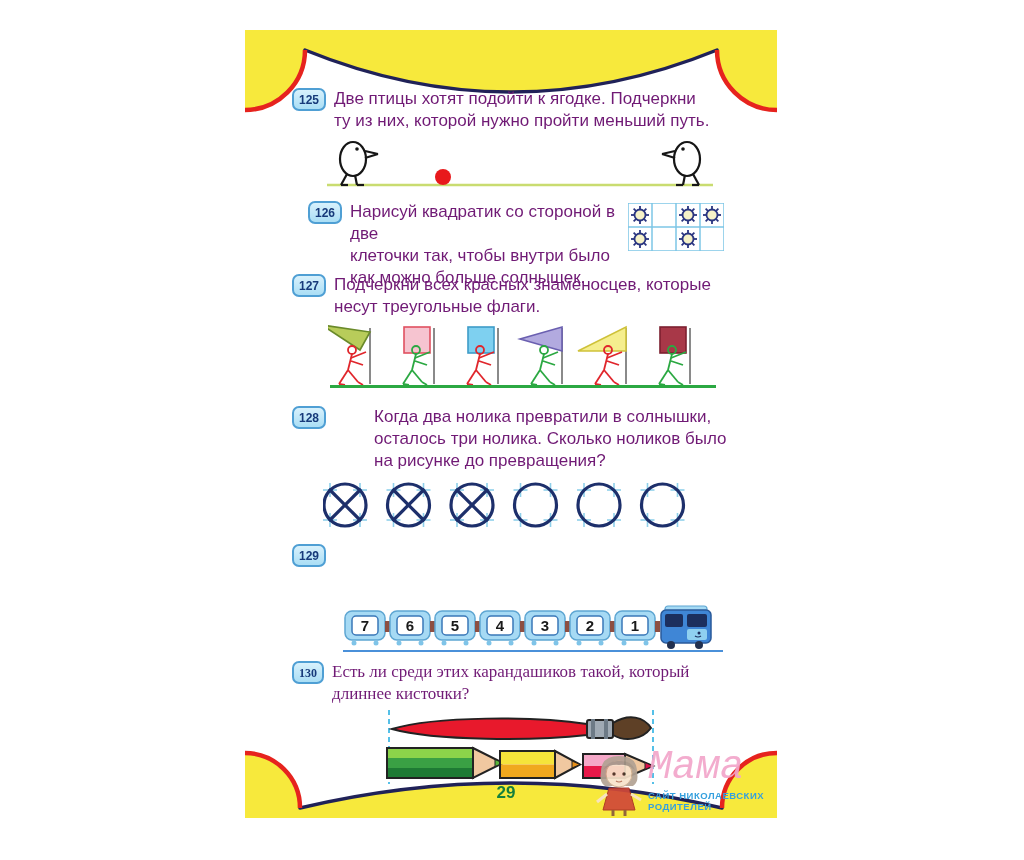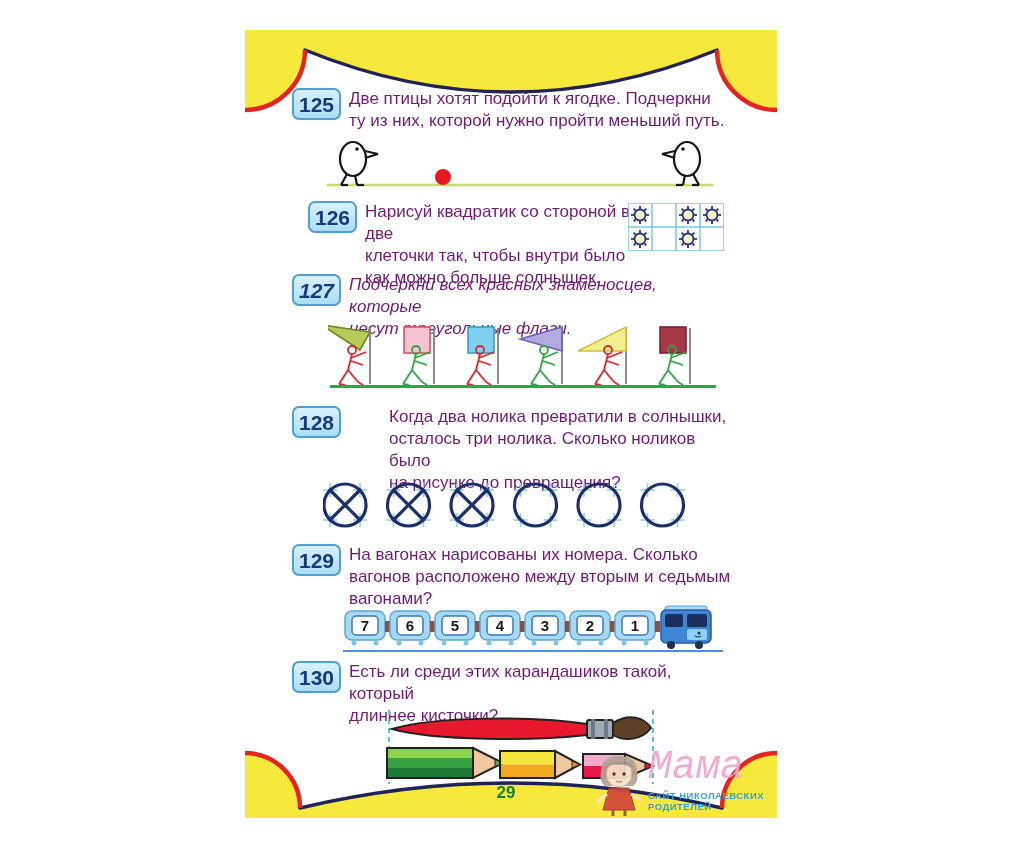--- a/index.html
+++ b/index.html
@@ -10,7 +10,7 @@
   .ex{position:absolute;display:flex;align-items:flex-start;}
   .badge{display:inline-block;background:linear-gradient(#d8f1fc,#aadef5);
          border:2px solid #4f9fd4;border-radius:7px;color:#173a7a;
-         font-weight:bold;font-size:21px;line-height:1;padding:4px 5px 3px 5px;
+         font-weight:bold;font-size:12px;line-height:1;padding:4px 5px 3px 5px;
          margin-right:8px;flex:0 0 auto;}
   .ex-text{font-size:17px;line-height:22px;color:#701a75;white-space:pre-line;}
   .fig{position:absolute;}

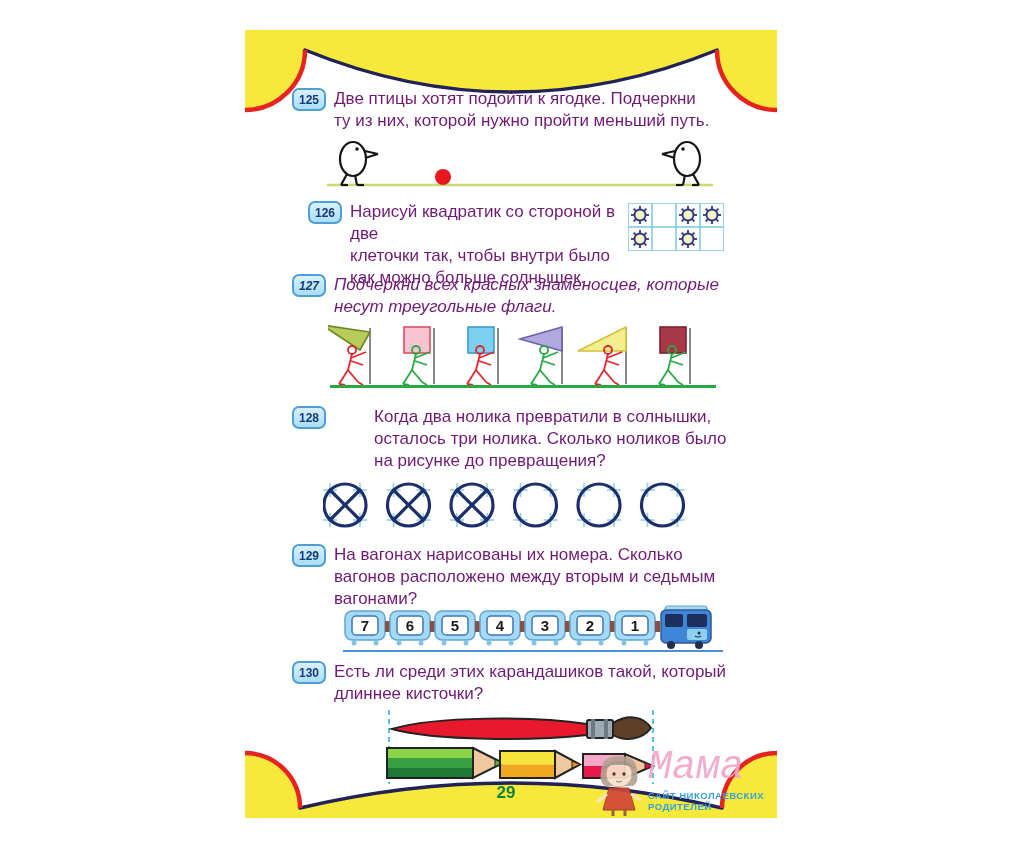--- a/index.html
+++ b/index.html
@@ -147,7 +147,7 @@
       </svg>
   </div>
 
-  <div class="ex" style="left:292px;top:274px;width:440px;font-style:italic;">
+  <div class="ex" style="left:292px;top:274px;width:440px;">
     <span class="badge">127</span>
     <span class="ex-text">Подчеркни всех красных знаменосцев, которые
 несут треугольные флаги.</span>

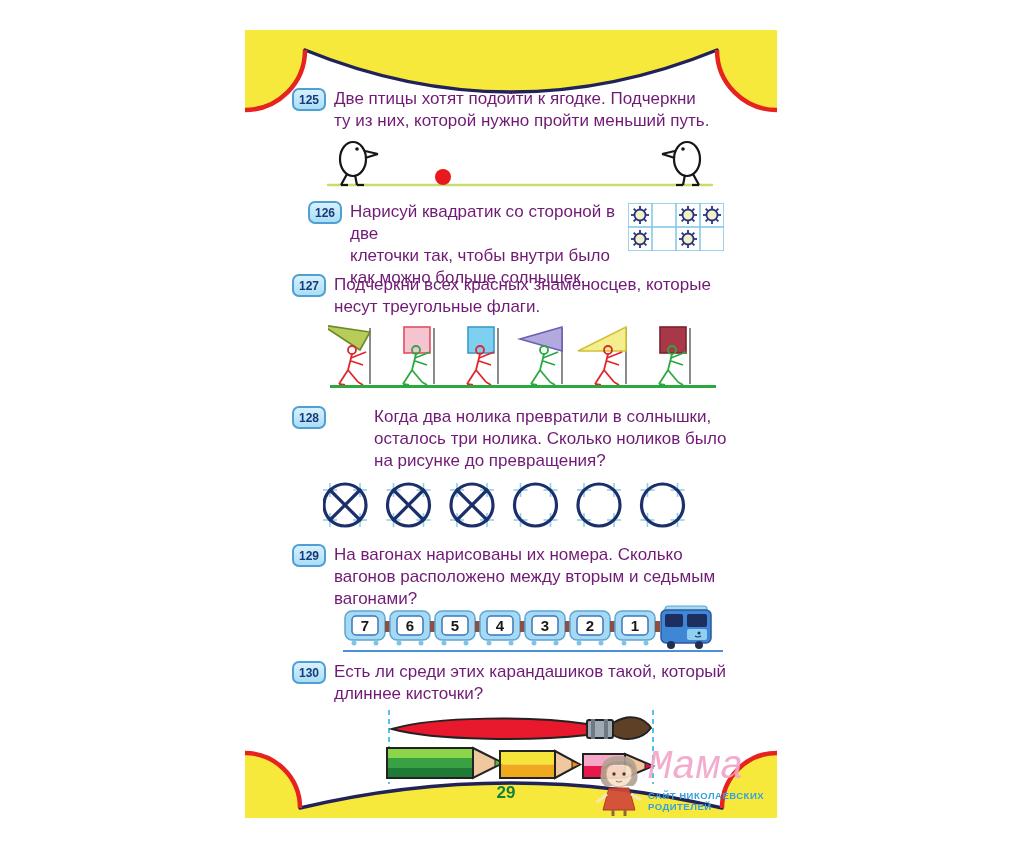--- a/index.html
+++ b/index.html
@@ -327,9 +327,6 @@
 
   <div class="ex" style="left:292px;top:544px;width:440px;">
     <span class="badge">129</span>
-    <span class="ex-text">На вагонах нарисованы их номера. Сколько
-вагонов расположено между вторым и седьмым
-вагонами?</span>
   </div>
   <div class="fig" style="left:343px;top:604px;">
     <svg id="fig-train" width="380" height="52" viewBox="0 0 380 52">

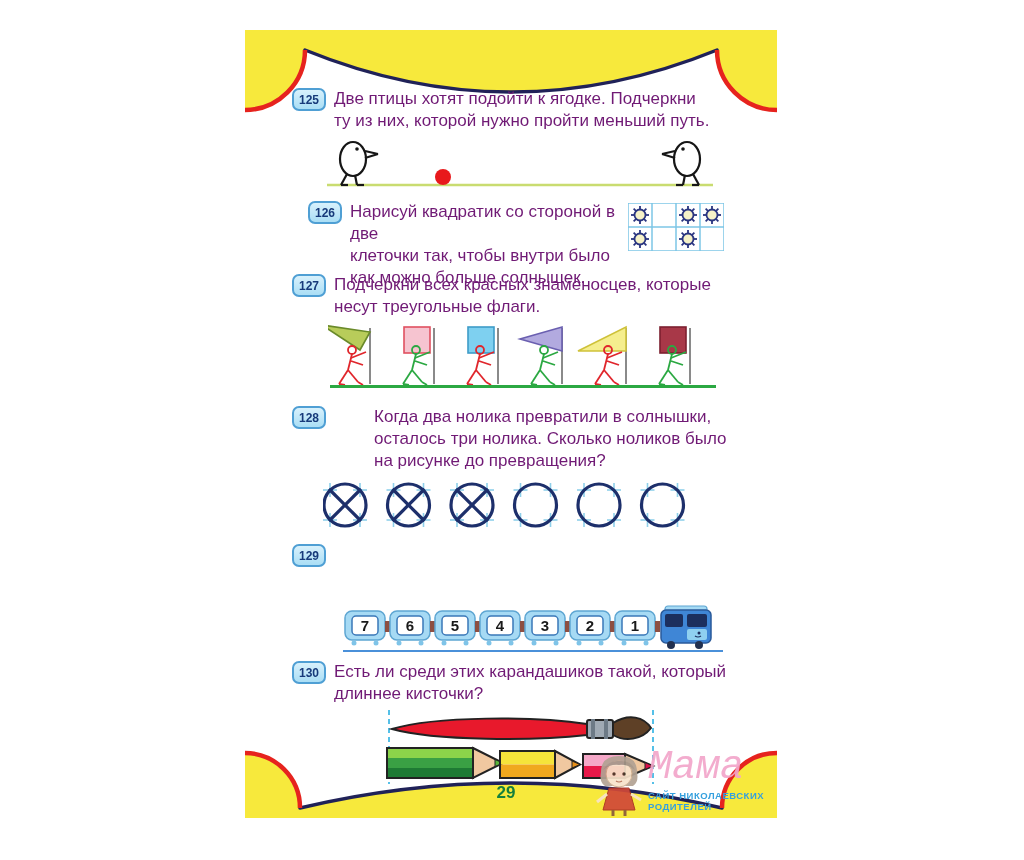--- a/index.html
+++ b/index.html
@@ -401,7 +401,7 @@
       </svg>
   </div>
 
-  <div class="ex" style="left:292px;top:661px;width:440px;">
+  <div class="ex" style="left:292px;top:661px;width:440px;font-family:Liberation Serif, serif;">
     <span class="badge">130</span>
     <span class="ex-text">Есть ли среди этих карандашиков такой, который
 длиннее кисточки?</span>

